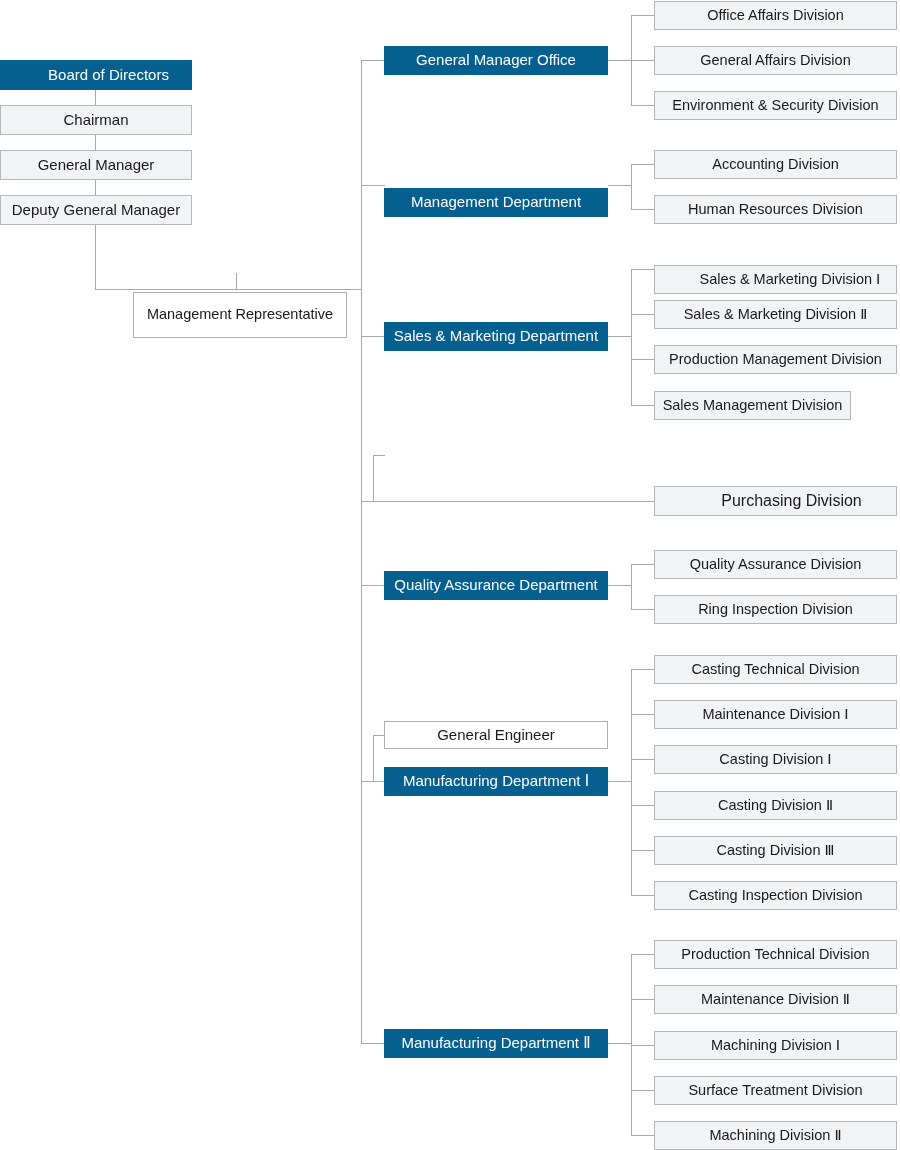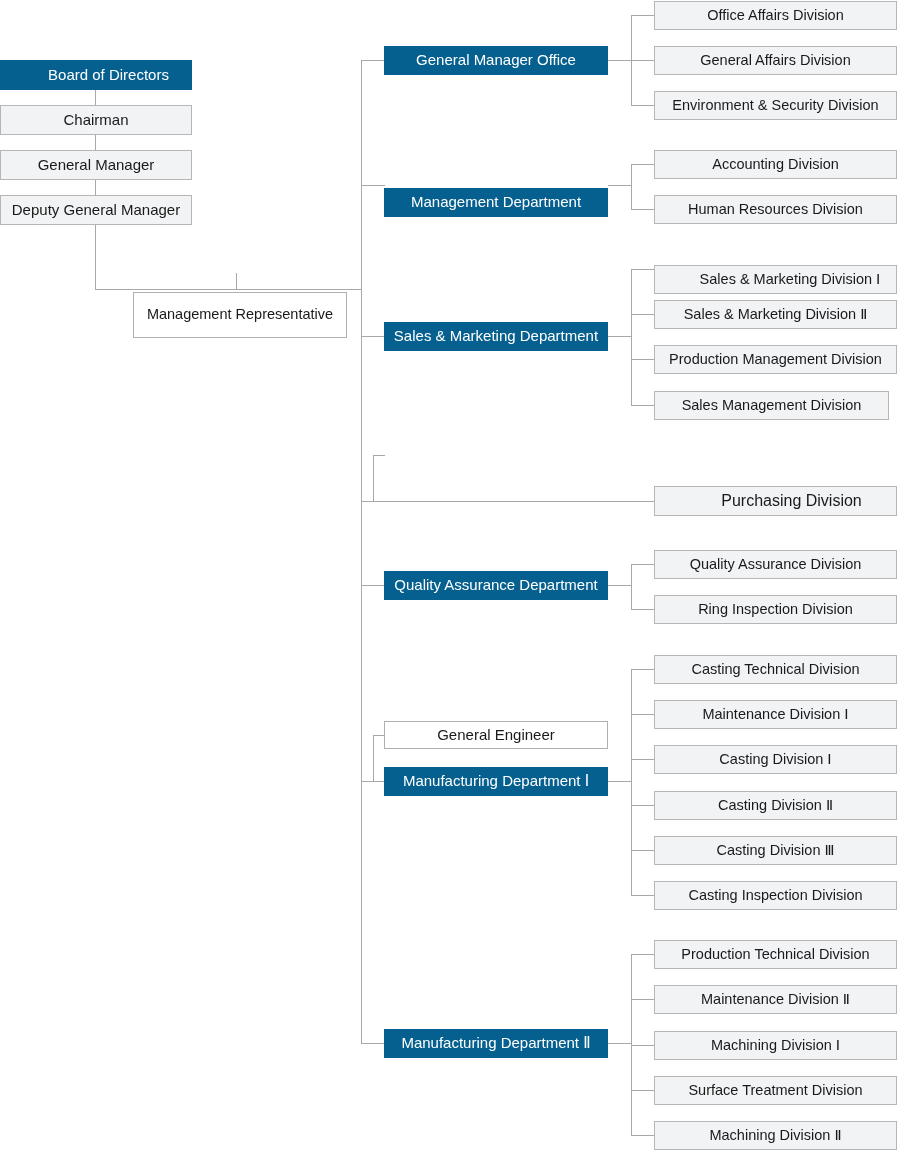--- a/index.html
+++ b/index.html
@@ -217,7 +217,7 @@
   <div class="node div" style="left:654px;top:345px;width:243px;height:29px;">
     <span>Production Management Division</span>
   </div>
-  <div class="node div" style="left:654px;top:391px;width:235px;height:29px;">
+  <div class="node div" style="left:654px;top:391px;width:197px;height:29px;">
     <span>Sales Management Division</span>
   </div>
 

